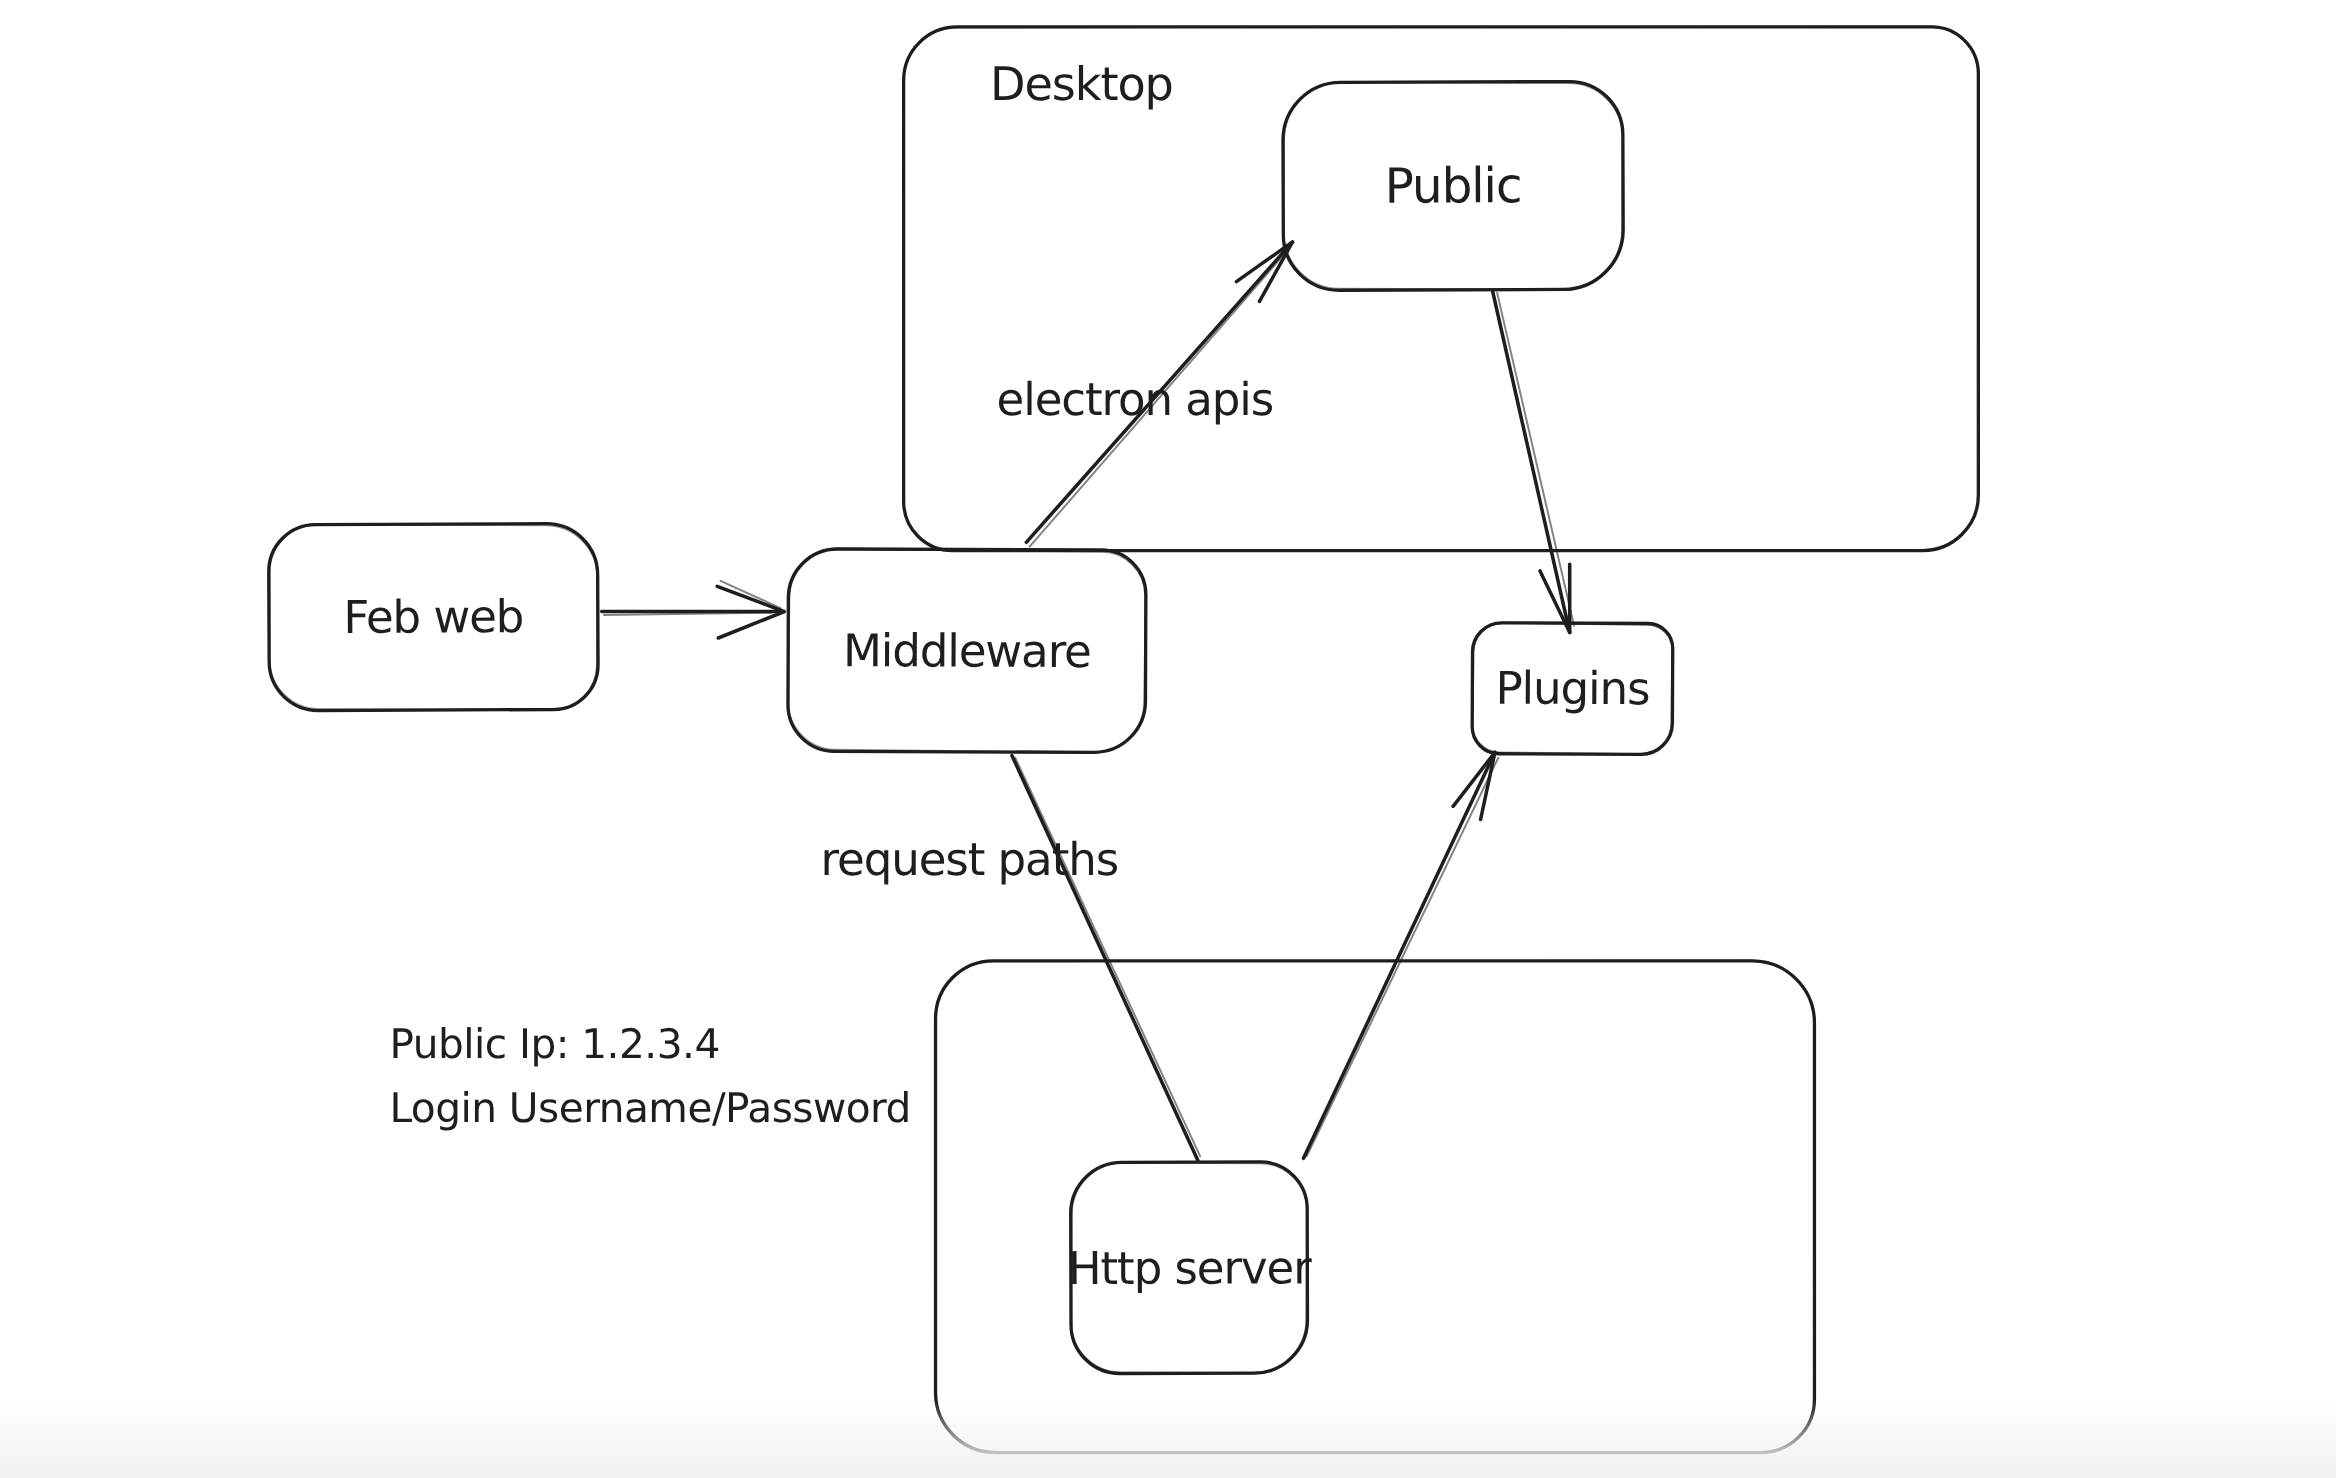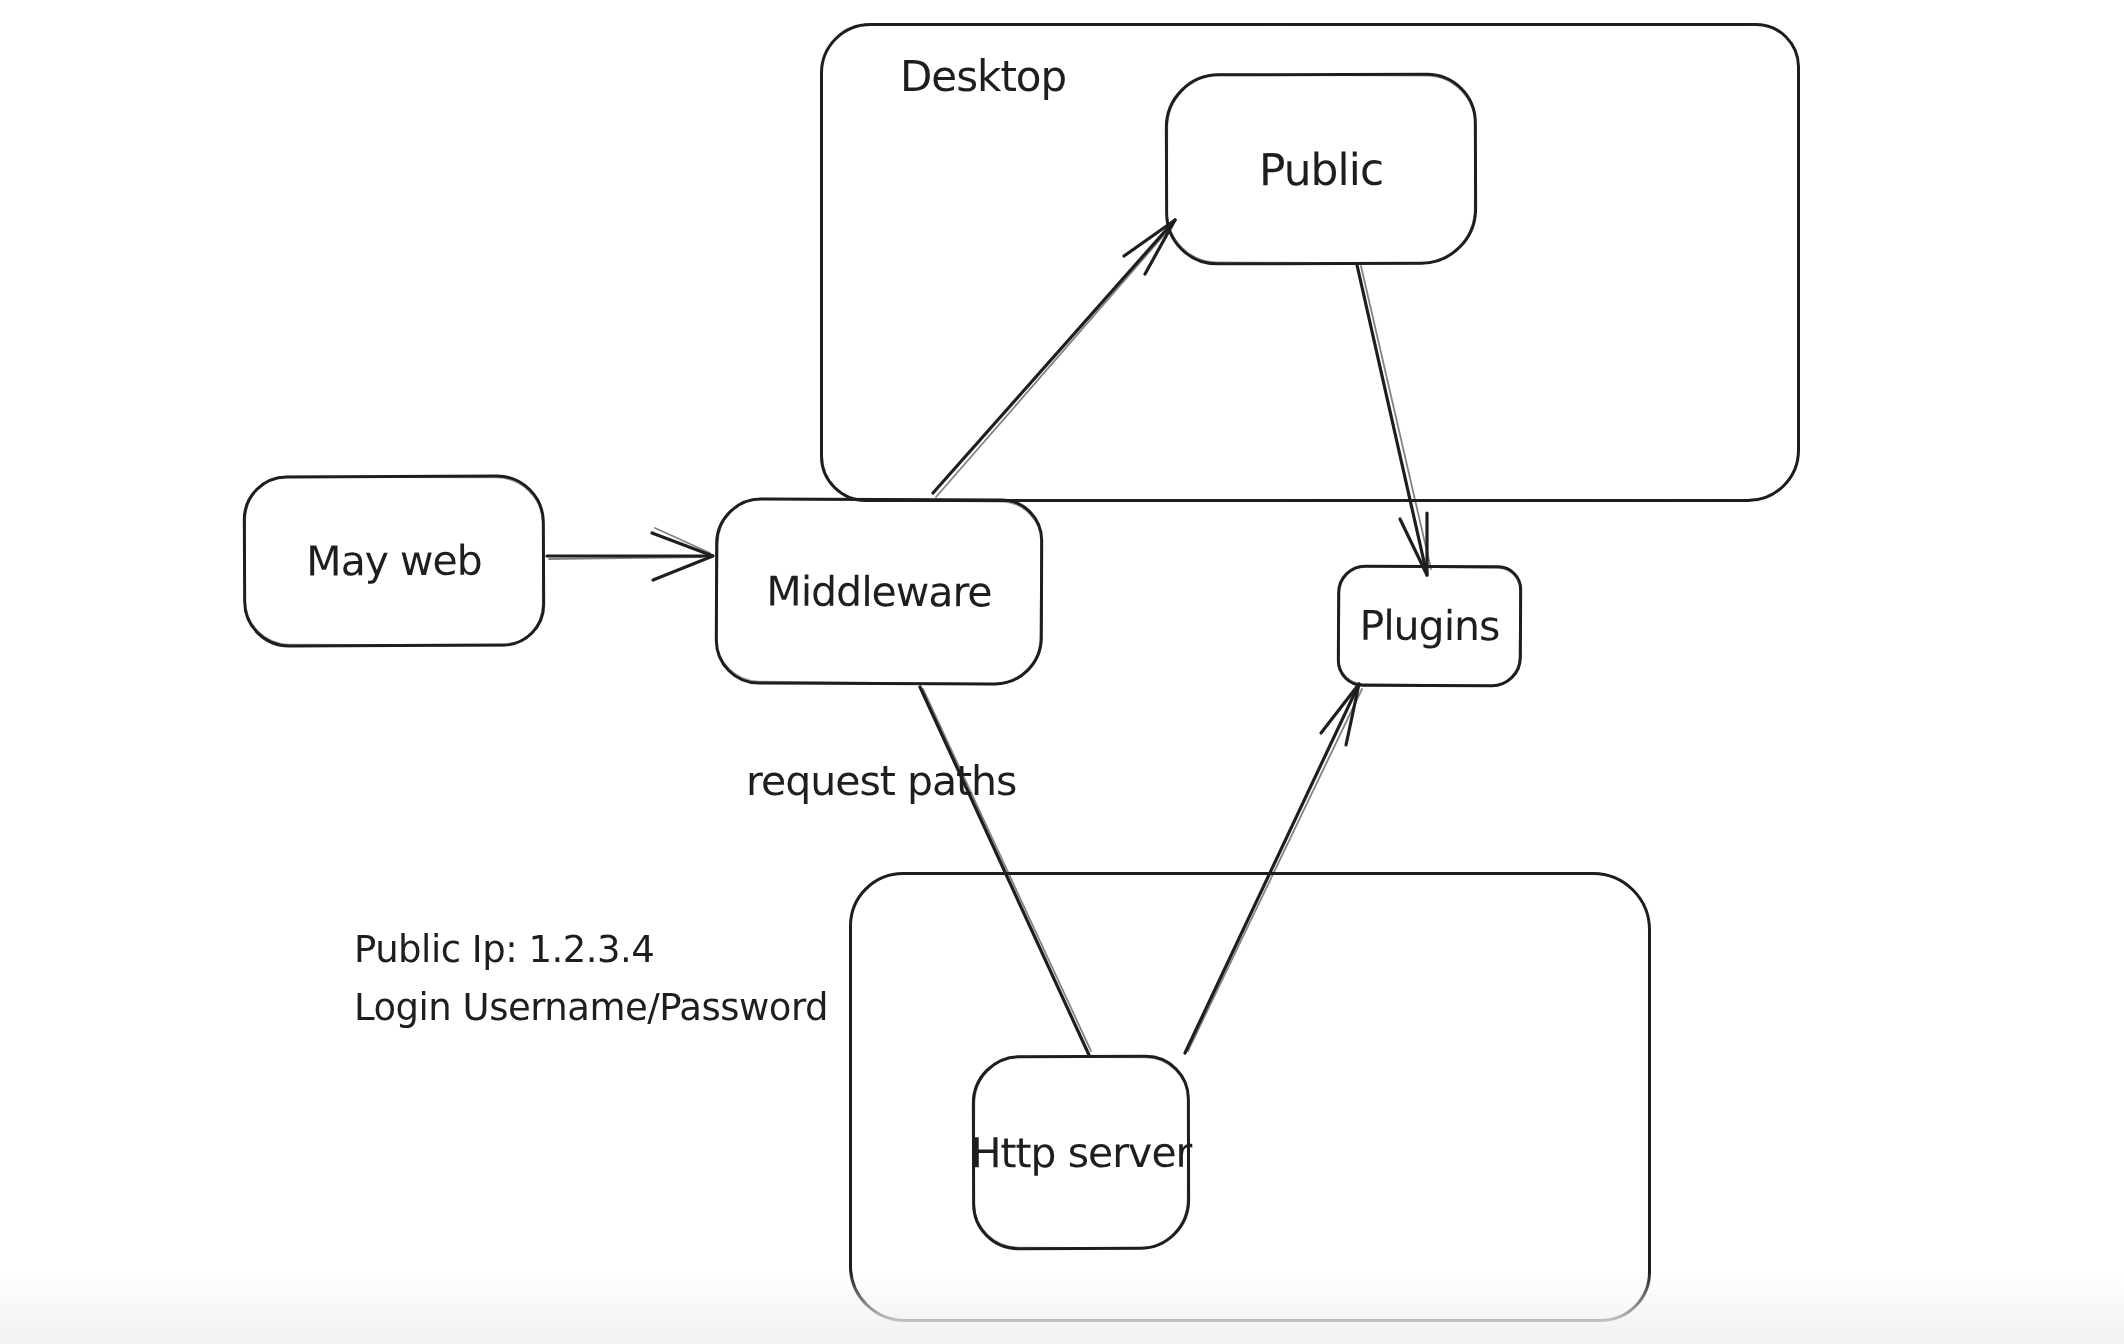--- a/index.html
+++ b/index.html
@@ -180,6 +180,7 @@
 
   <div class="float-label" id="desktop-label">Desktop</div>
 
+  <div class="float-label" id="electron-apis-label">electron apis</div>
   <div class="float-label" id="request-paths-label">request paths</div>
 
   <div class="note">

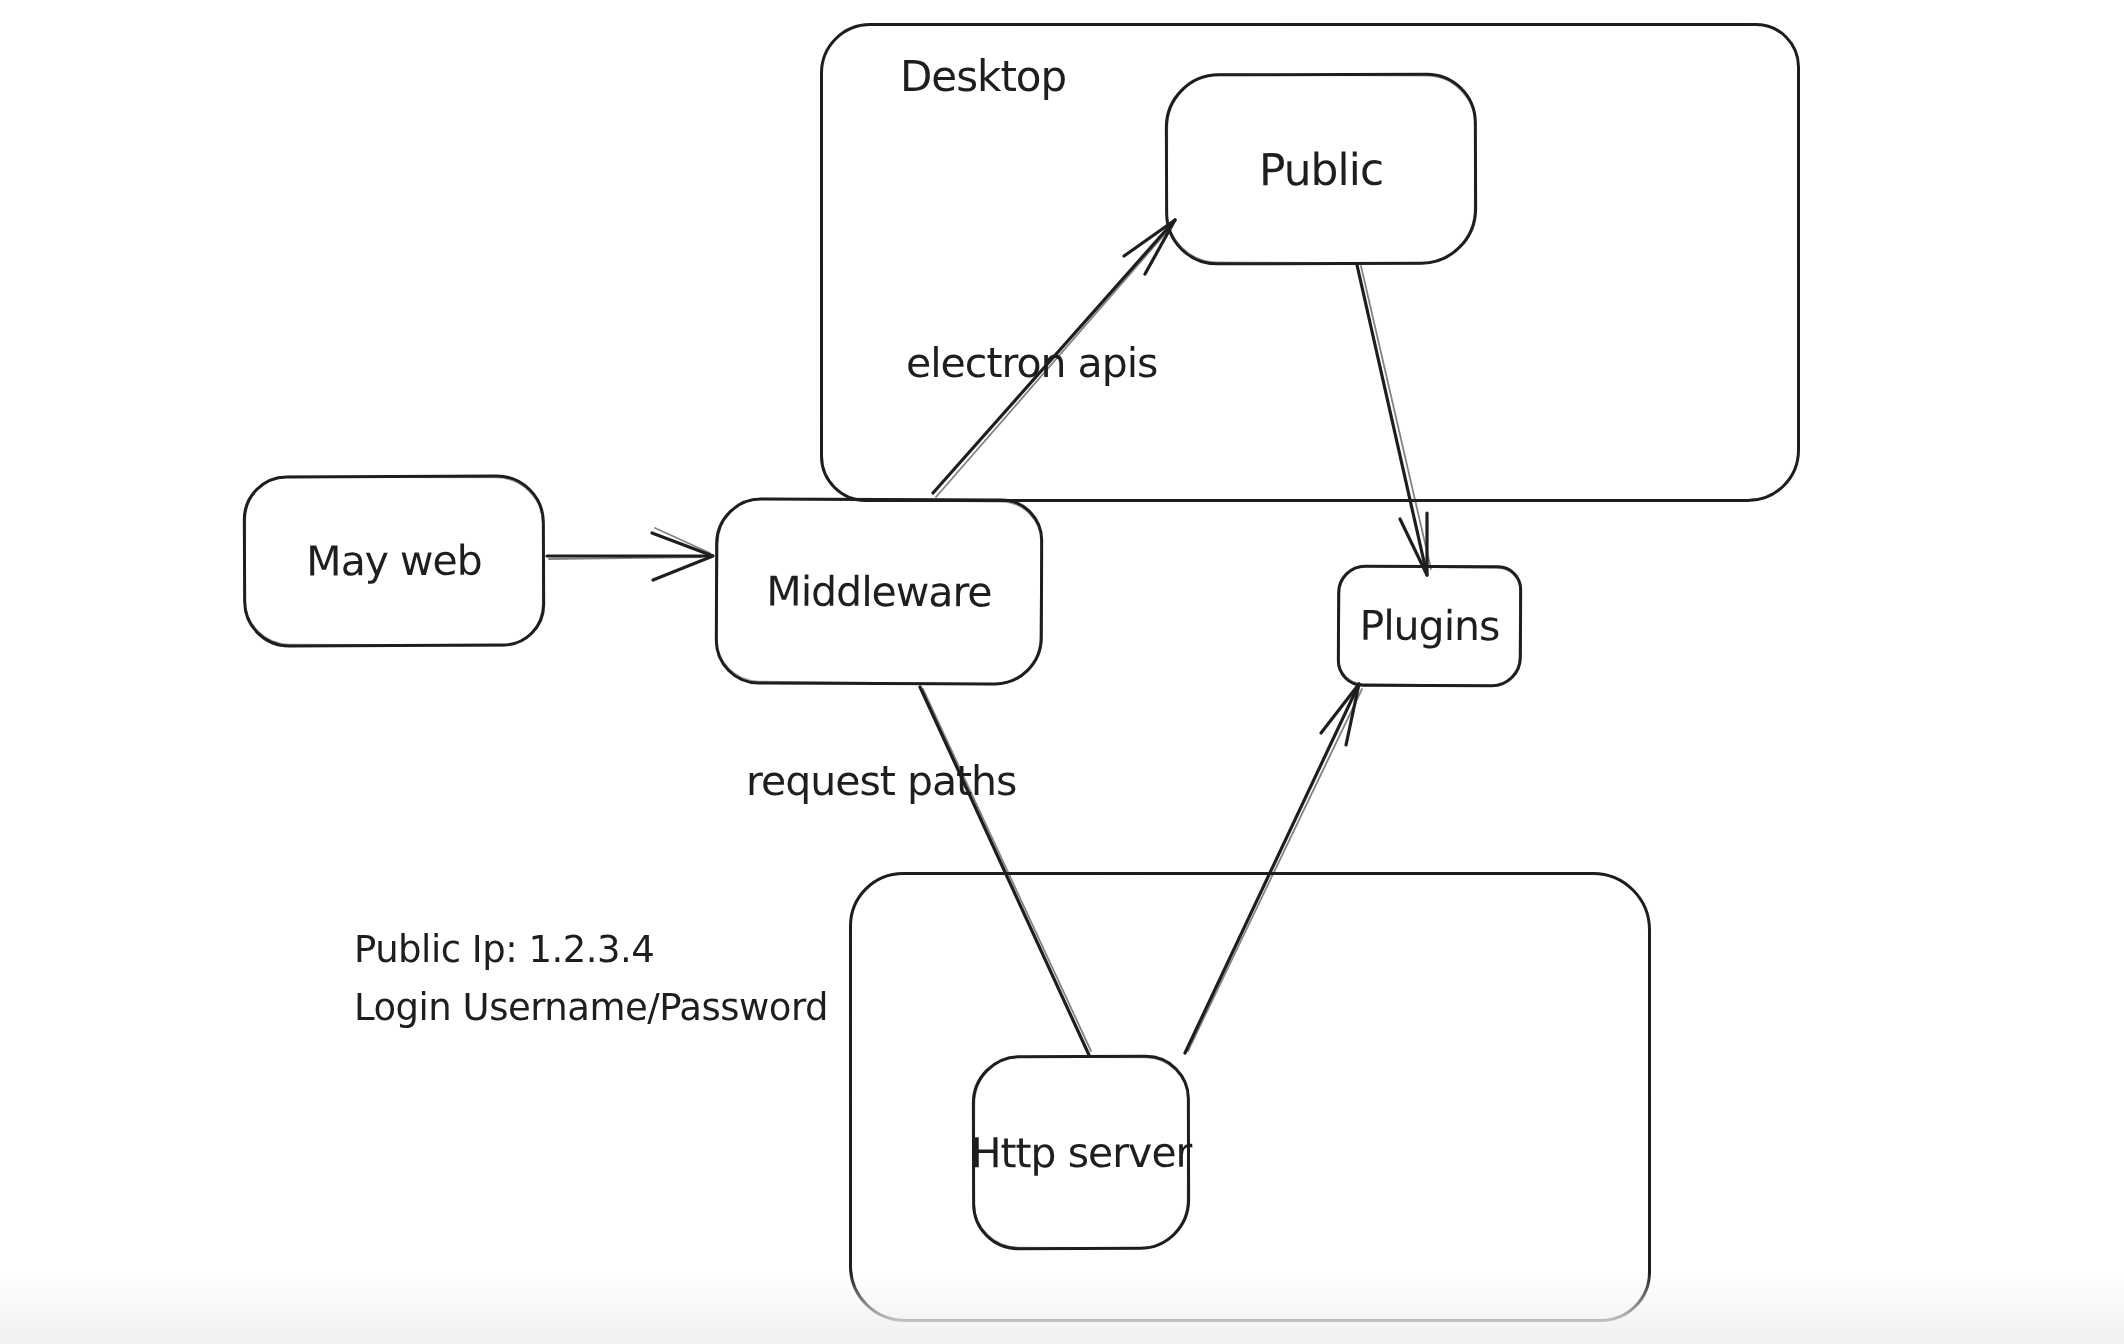--- a/index.html
+++ b/index.html
@@ -130,7 +130,7 @@
   <div class="frame" id="cloud"></div>
 
   <div class="node" id="jan-web">
-    <span class="node-label">May web</span>
+    <span class="node-label">Feb web</span>
   </div>
   <div class="node" id="middleware">
     <span class="node-label">Middleware</span>

